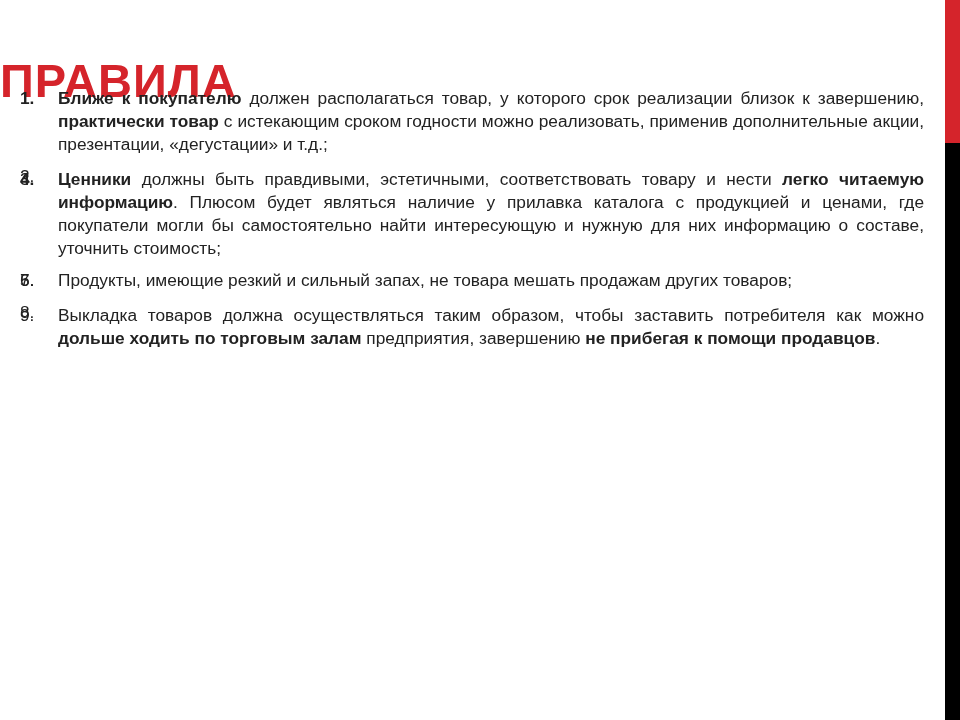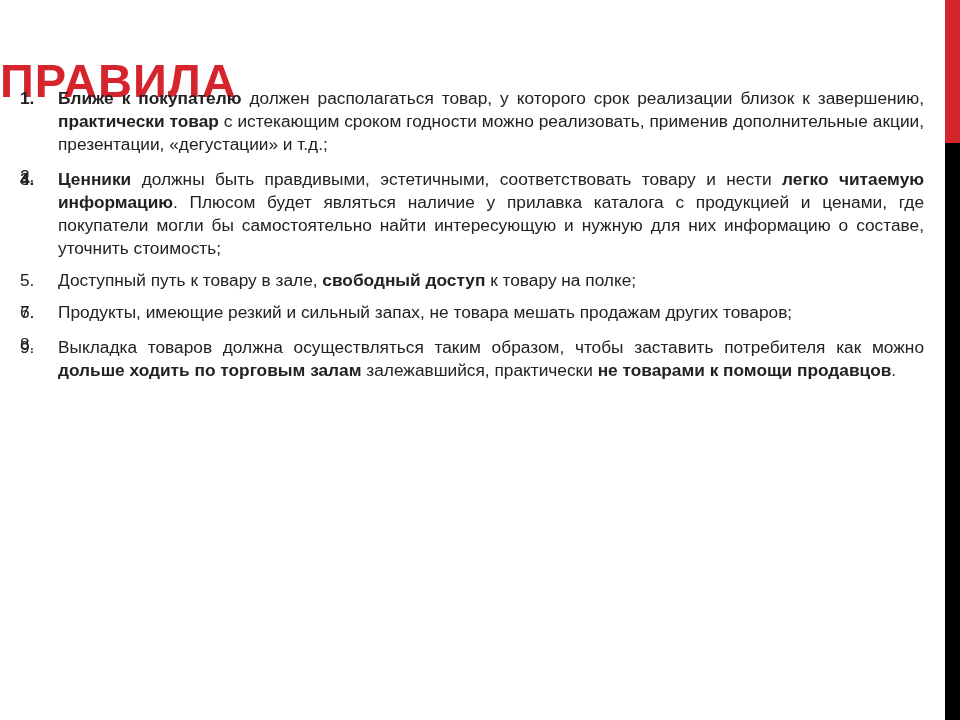--- a/index.html
+++ b/index.html
@@ -63,7 +63,6 @@
   </li>
   <li class="item gap-s">
     <span class="num">5.</span>
-    <span><span>Доступный путь к товару в зале, </span><b>свободный доступ</b><span> к товару на полке;</span></span>
   </li>
   <li class="item gap-s">
     <span class="num">6.</span>

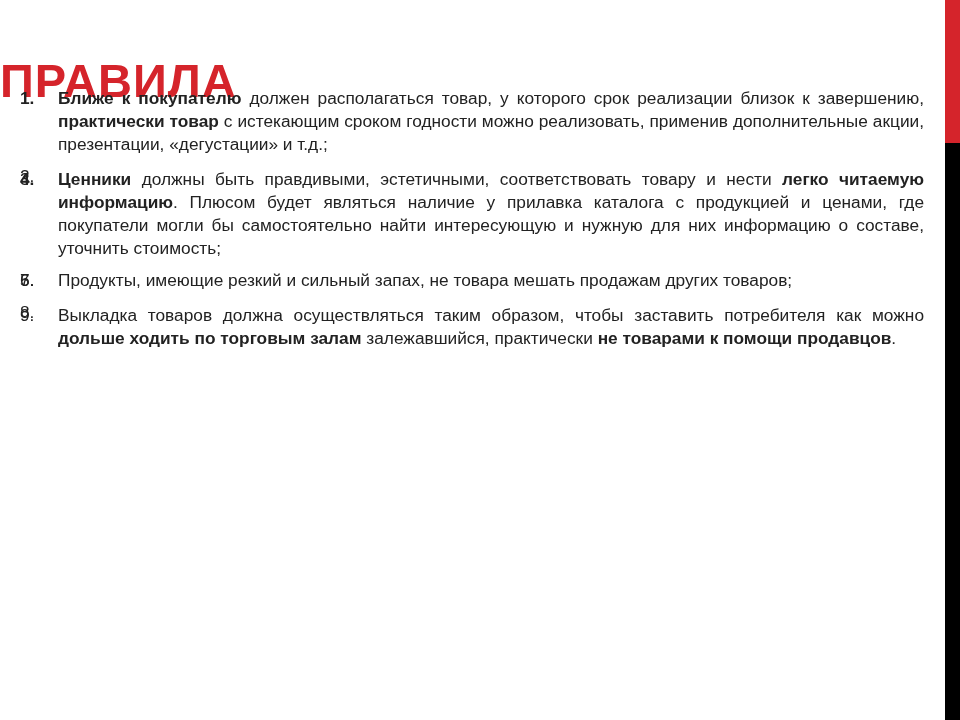--- a/index.html
+++ b/index.html
@@ -76,7 +76,7 @@
   </li>
   <li class="item">
     <span class="num">9.</span>
-    <span><span>Выкладка товаров должна осуществляться таким образом, чтобы заставить потребителя как можно </span><b>дольше ходить по торговым залам</b><span> залежавшийся, практически </span><b>не товарами к помощи продавцов</b><span>.</span></span>
+    <span><span>Выкладка товаров должна осуществляться таким образом, чтобы заставить потребителя как можно </span><b>дольше ходить по торговым залам</b><span> предприятия, завершению </span><b>не товарами к помощи продавцов</b><span>.</span></span>
   </li>
 </ol>
 

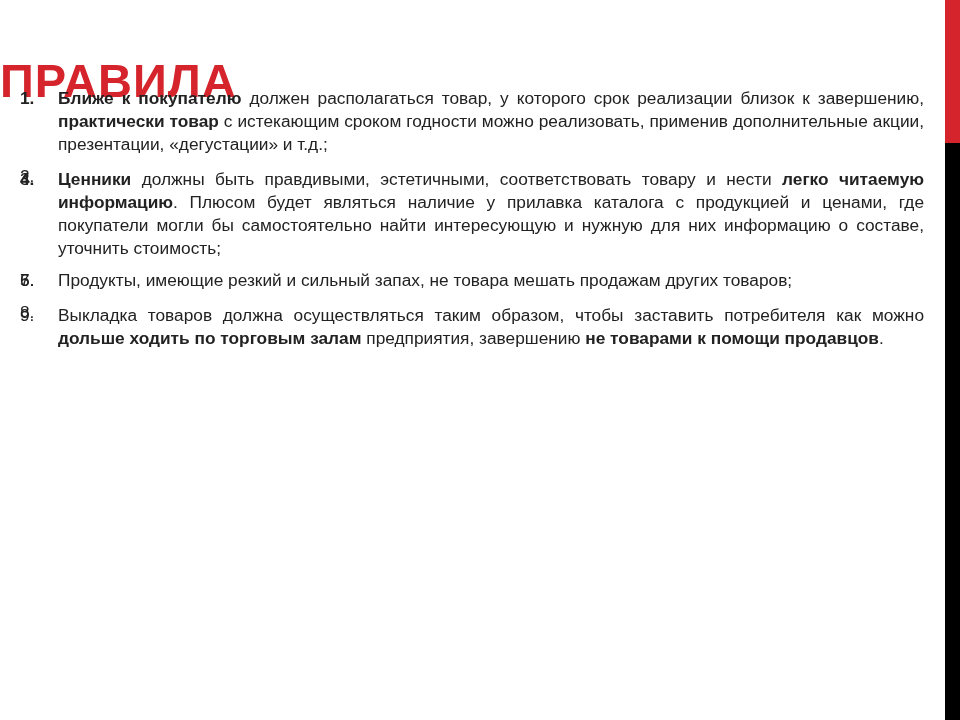--- a/index.html
+++ b/index.html
@@ -76,7 +76,7 @@
   </li>
   <li class="item">
     <span class="num">9.</span>
-    <span><span>Выкладка товаров должна осуществляться таким образом, чтобы заставить потребителя как можно </span><b>дольше ходить по торговым залам</b><span> предприятия, завершению </span><b>не товарами к помощи продавцов</b><span>.</span></span>
+    <span><span>Выкладка товаров должна осуществляться таким образом, чтобы заставить потребителя как можно </span><b>дольше ходить по торговым залам</b><span> предприятия, завершению </span><b>не прибегая к помощи продавцов</b><span>.</span></span>
   </li>
 </ol>
 

